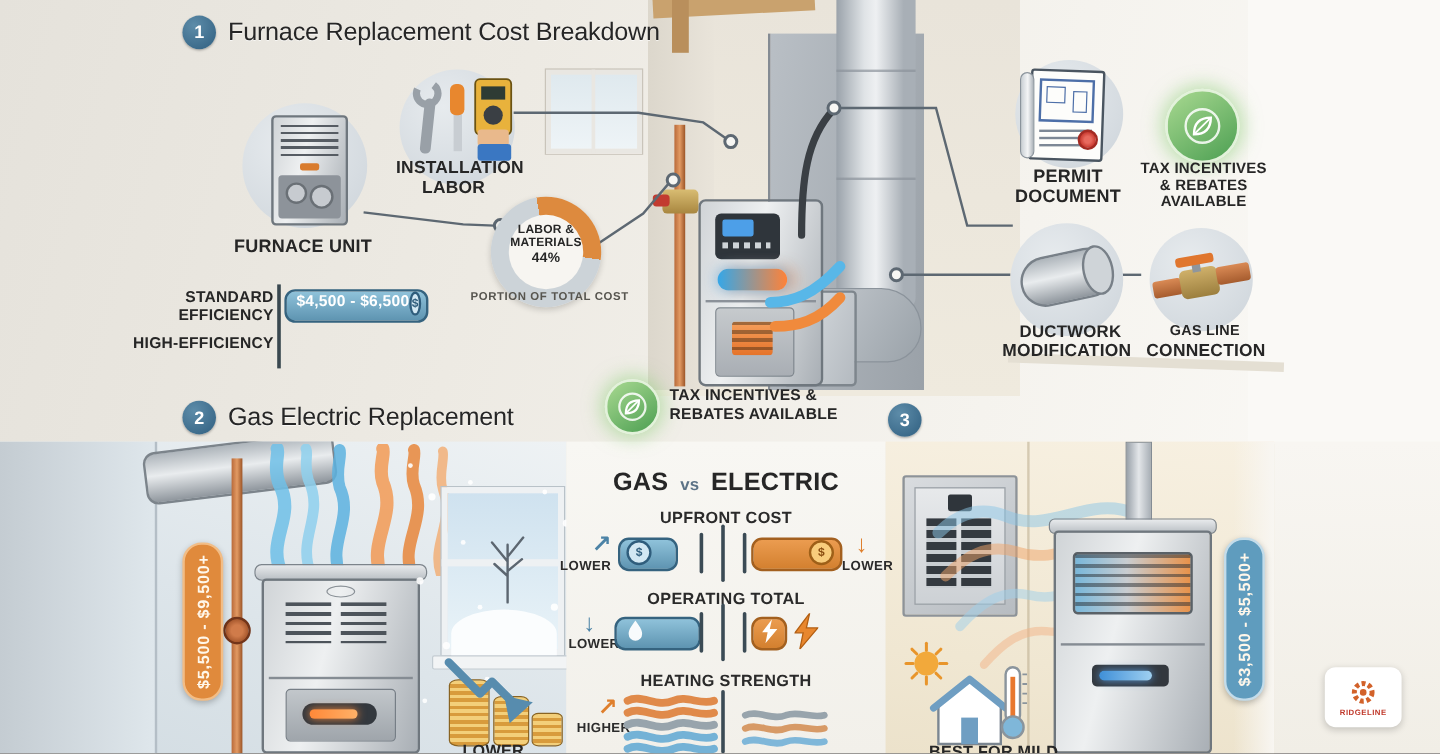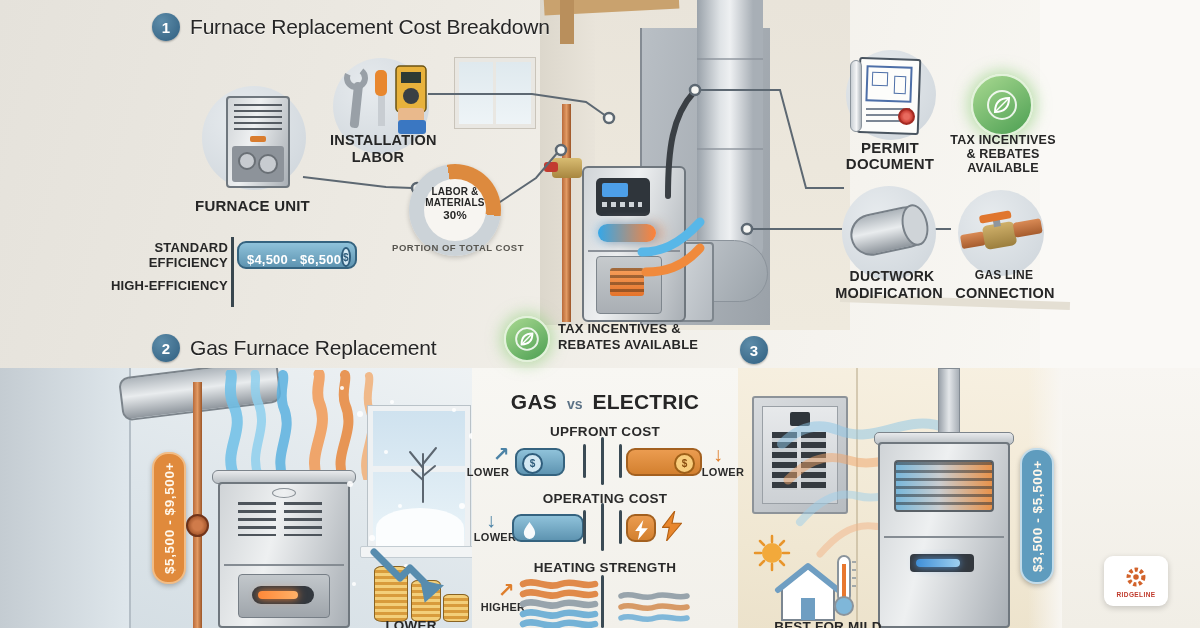--- a/index.html
+++ b/index.html
@@ -133,7 +133,7 @@
   <div class="abs circle" style="left:424px;top:179px;width:62px;height:62px;background:#f7f5f1"></div>
   <div class="abs lbl ctr" style="left:420px;top:186px;width:70px;font-size:10px">LABOR &amp;</div>
   <div class="abs lbl ctr" style="left:420px;top:197px;width:70px;font-size:10px">MATERIALS</div>
-  <div class="abs lbl ctr" style="left:420px;top:209px;width:70px;font-size:11.5px">30%</div>
+  <div class="abs lbl ctr" style="left:420px;top:209px;width:70px;font-size:11.5px">44%</div>
   <div class="abs lbl ctr" style="left:388px;top:243px;width:140px;font-size:9.5px;letter-spacing:.5px;color:#57554f">PORTION OF TOTAL COST</div>
 
   <div class="abs" style="left:231px;top:237px;width:2.5px;height:70px;background:#39474f"></div>

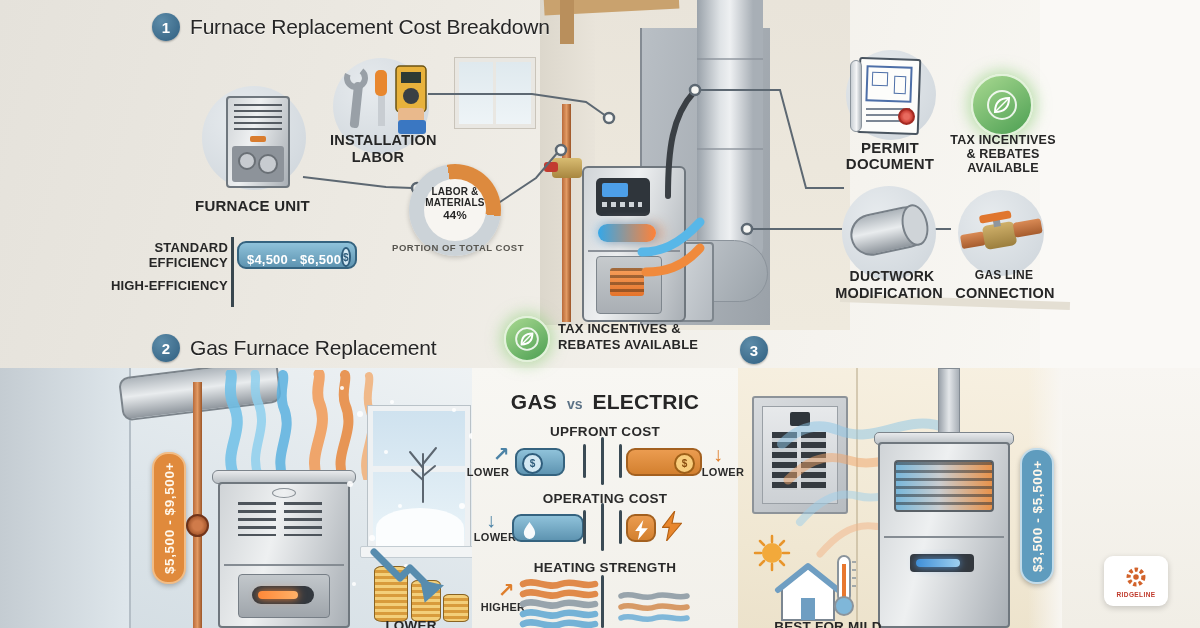--- a/index.html
+++ b/index.html
@@ -18,7 +18,7 @@
     text-shadow:0 1px 0 rgba(255,255,255,.65);white-space:nowrap}
   .metal{background:linear-gradient(105deg,#d0d4d7 0%,#eef0f1 40%,#a9afb5 100%);
     border:2px solid #6f777e}
-  .pill{border-radius:9px;display:flex;align-items:flex-end}
+  .pill{border-radius:9px;display:flex;align-items:flex-start}
   .pill.blue{background:linear-gradient(180deg,#8fc2da,#5e94b1);border:2px solid #35637f}
   .pill.orange{background:linear-gradient(180deg,#eb9c50,#d3802f);border:2px solid #a3601f}
   .barval{color:#fff;font-size:13px;font-weight:800;letter-spacing:.2px;white-space:nowrap}

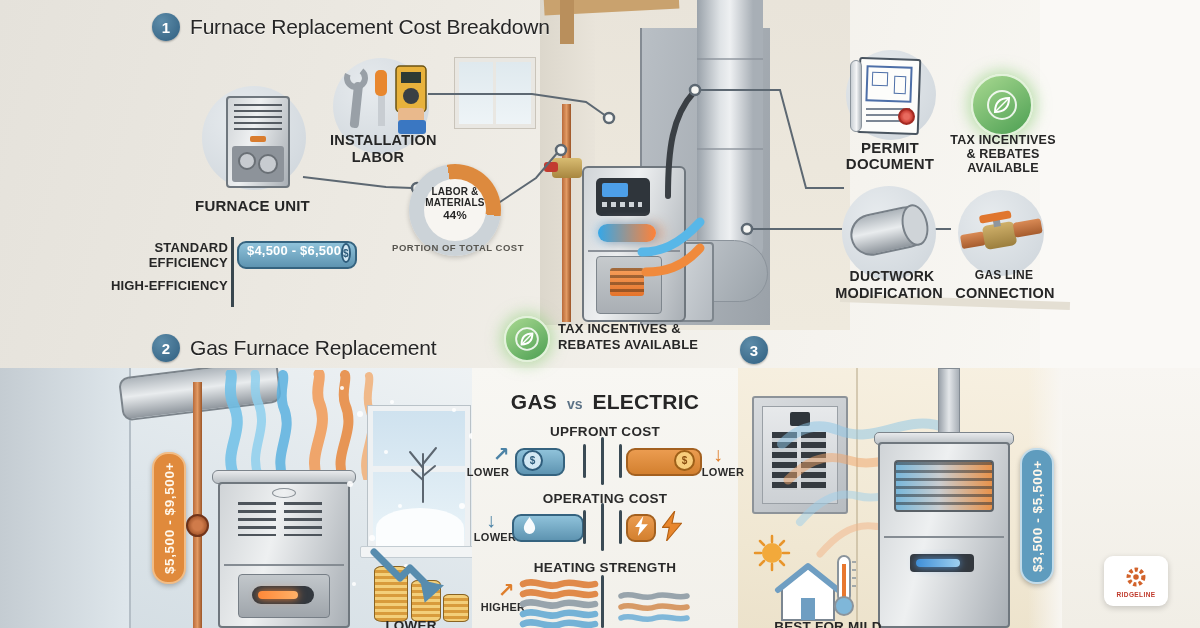--- a/index.html
+++ b/index.html
@@ -246,7 +246,7 @@
   <div class="abs numbadge" style="left:152px;top:334px">
       <span>2</span>
     </div>
-  <div class="abs sec-title" style="left:190px;top:336px">Gas Furnace Replacement</div>
+  <div class="abs sec-title" style="left:190px;top:336px">Gas Electric Replacement</div>
 
   <div class="abs circle greenbadge" style="left:504px;top:316px;width:46px;height:46px"></div>
   <svg class="abs" style="left:513px;top:325px" width="28" height="28" viewBox="0 0 36 36">

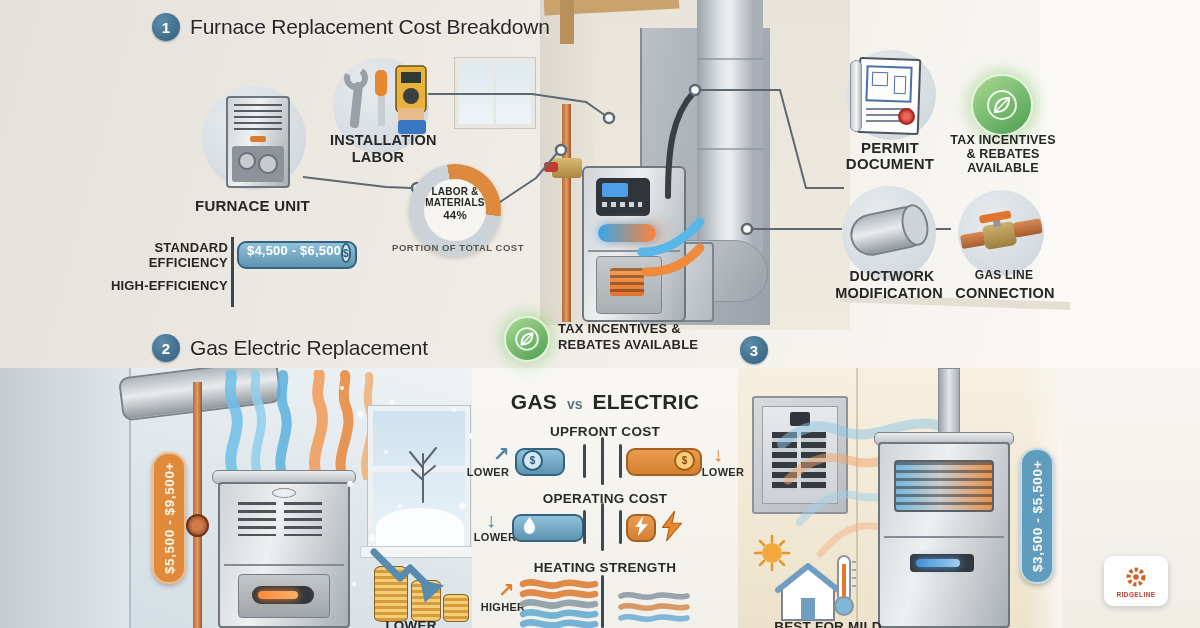--- a/index.html
+++ b/index.html
@@ -278,7 +278,7 @@
   <div class="abs arrow" style="left:713px;top:444px;font-size:20px;color:#df7f2c">↓</div>
   <div class="abs dirlbl" style="left:698px;top:466px;width:50px">LOWER</div>
 
-  <div class="abs cmp-h" style="left:520px;top:491px;width:170px">OPERATING COST</div>
+  <div class="abs cmp-h" style="left:520px;top:491px;width:170px">OPERATING TOTAL</div>
   <div class="abs arrow" style="left:486px;top:510px;font-size:20px;color:#4c83a6">↓</div>
   <div class="abs dirlbl" style="left:470px;top:531px;width:50px">LOWER</div>
   <div class="abs pill blue" style="left:512px;top:514px;width:72px;height:28px;padding-left:8px">

